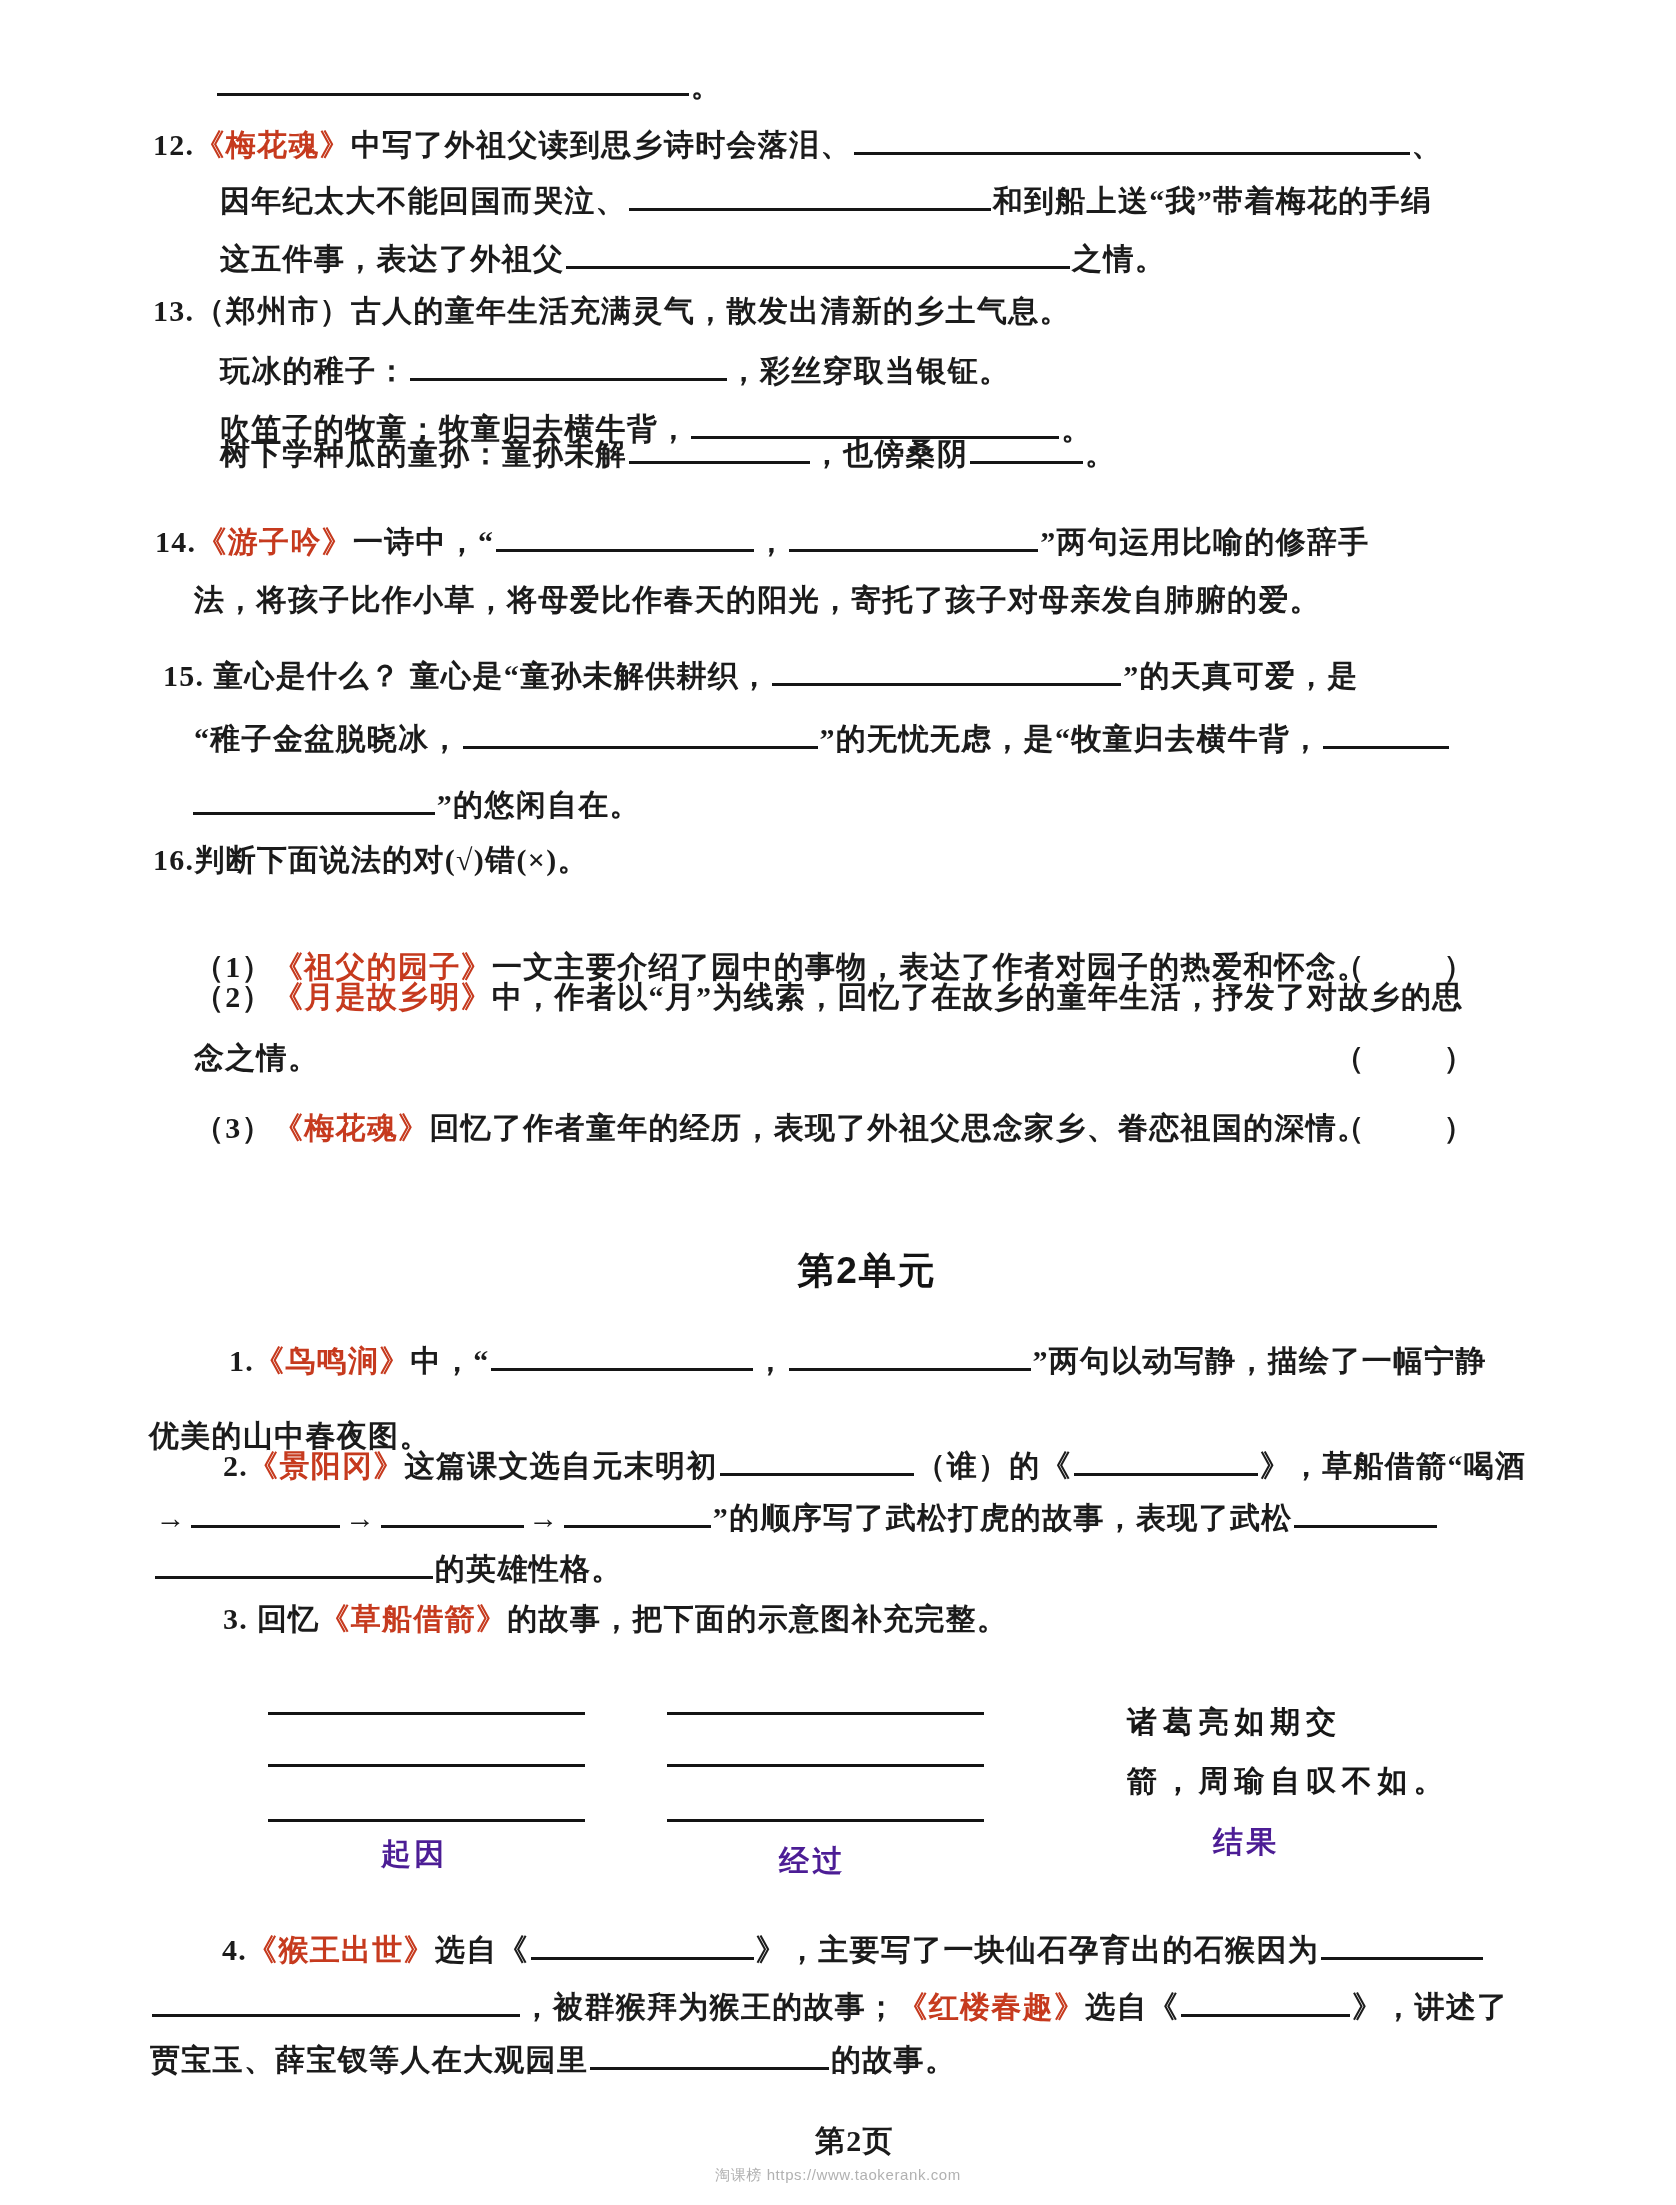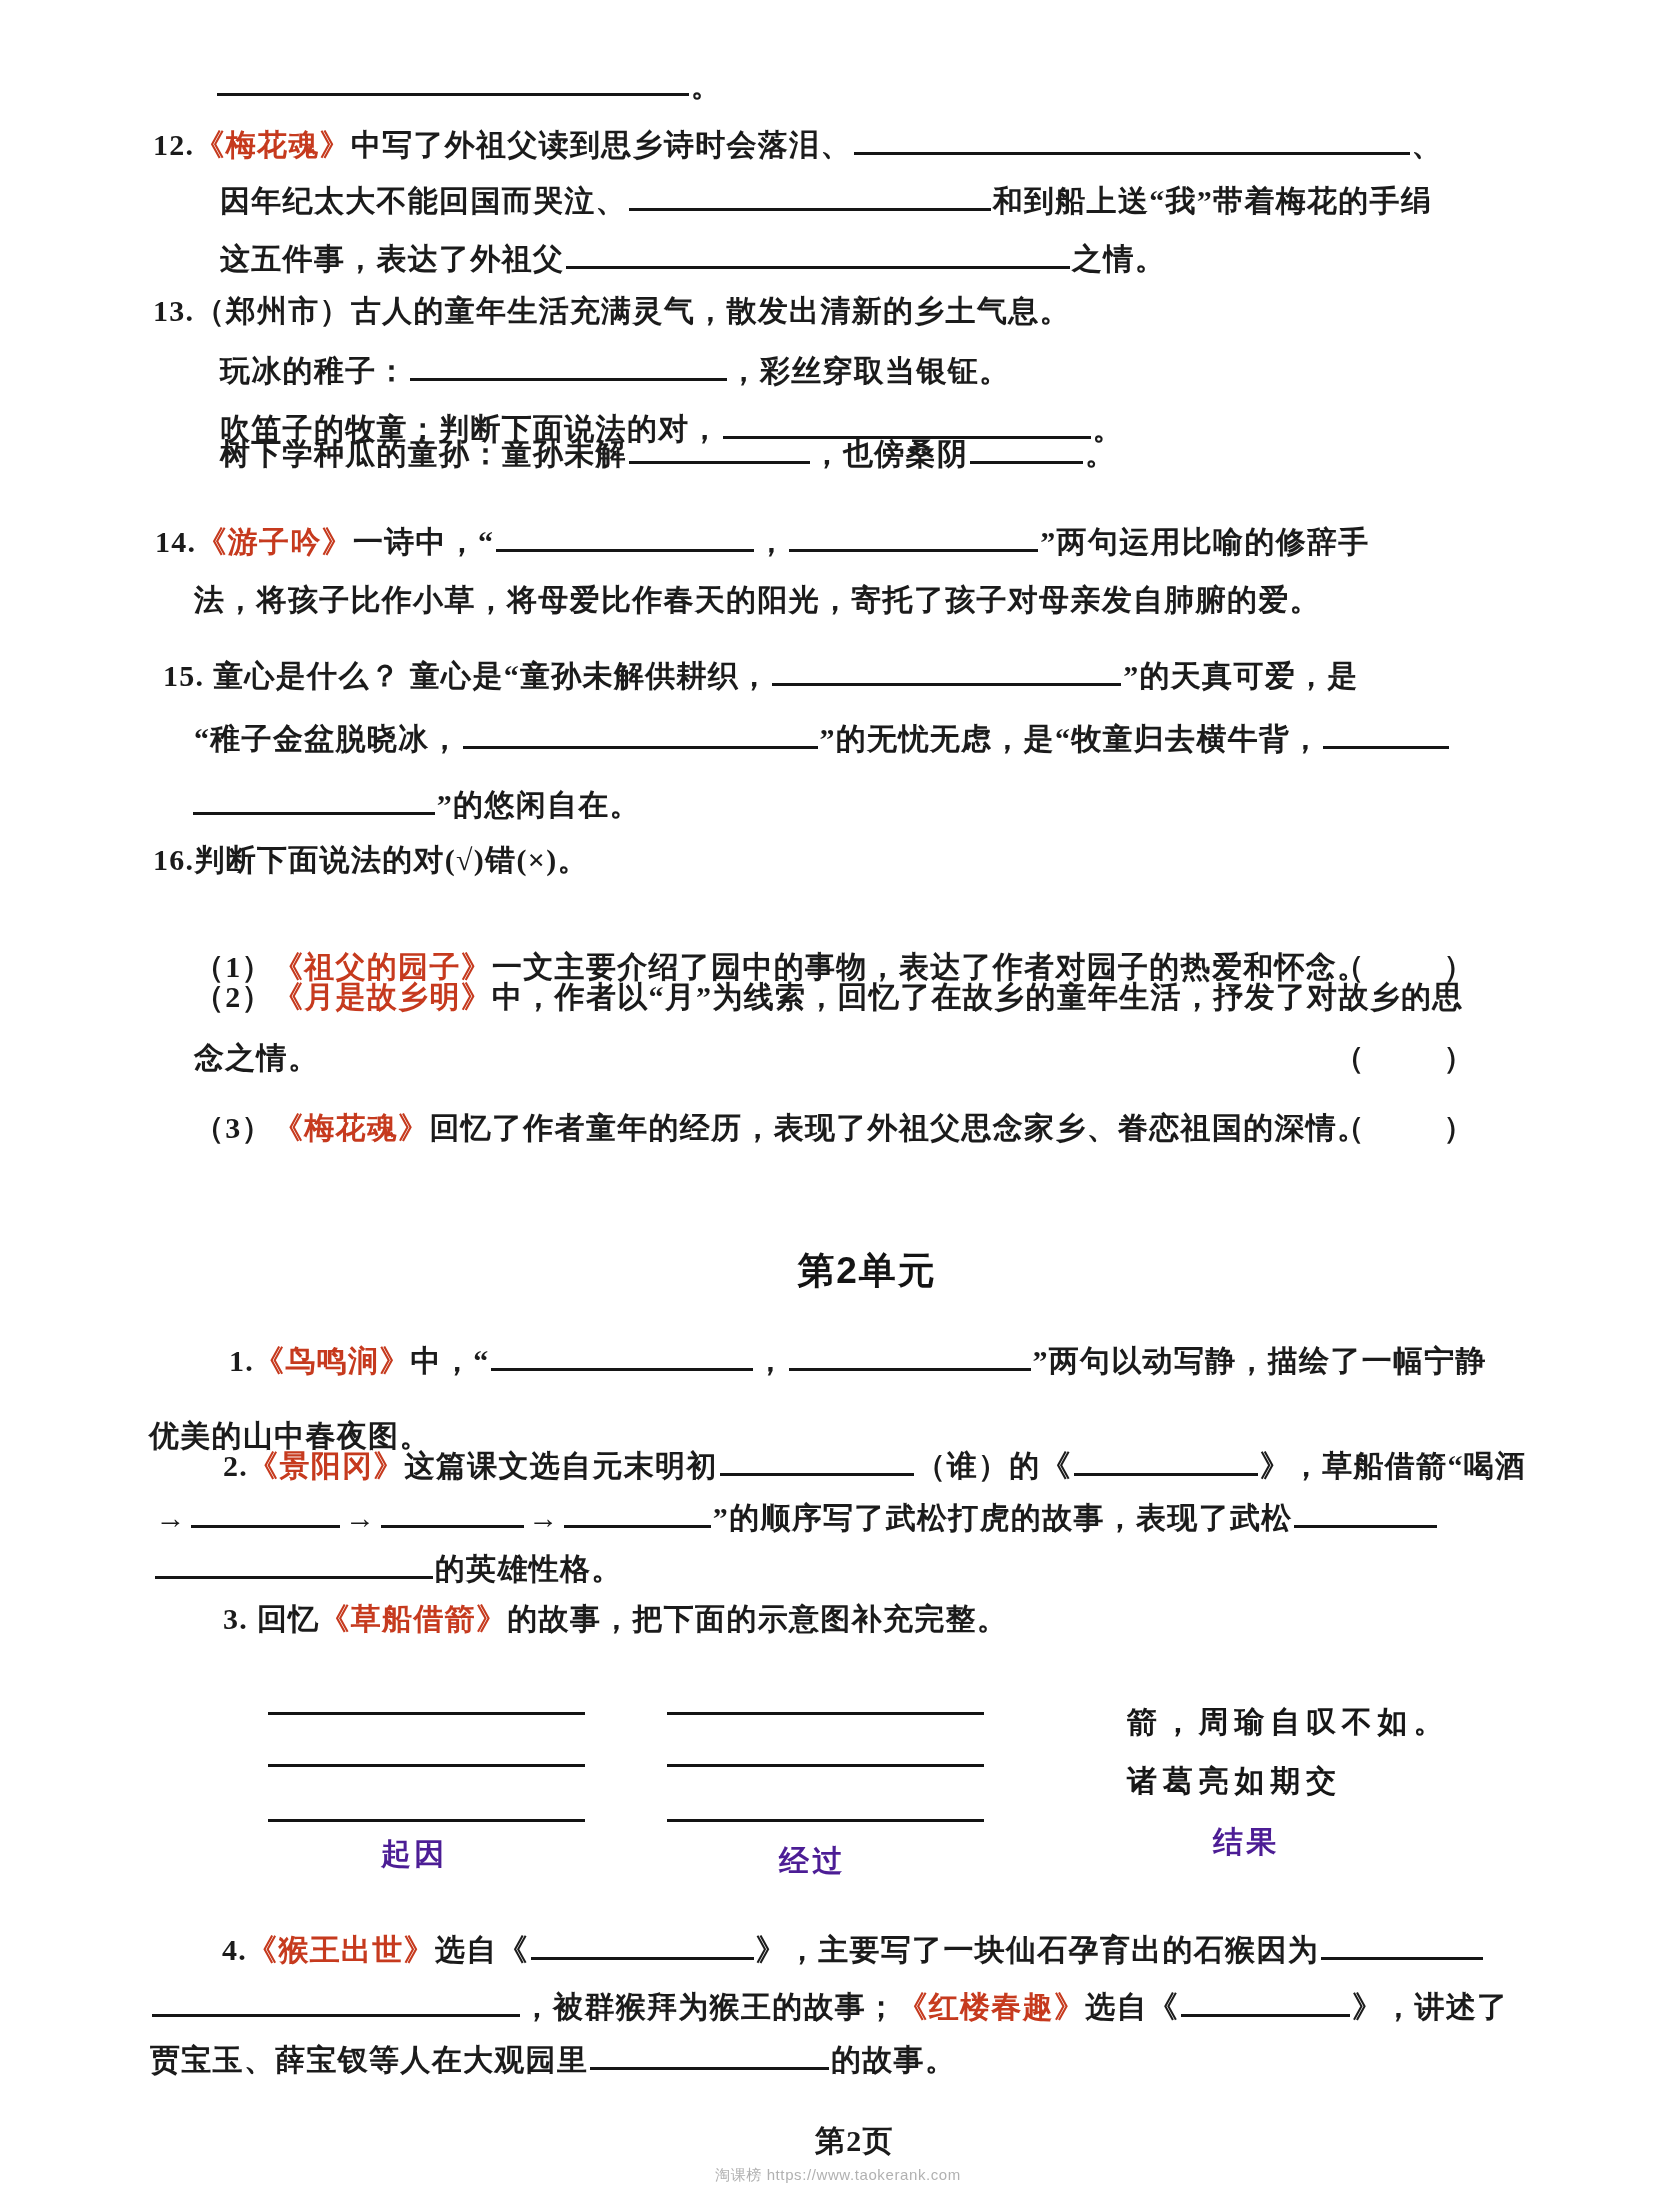--- a/index.html
+++ b/index.html
@@ -120,7 +120,7 @@
       <div class="line" style="top: 234px; left: 220px;"><span class="seg-text">这五件事，表达了外祖父</span><span class="seg-blank" style="width: 504px;"></span><span class="seg-text">之情。</span></div>
       <div class="line" style="top: 291px; left: 153px;"><span class="seg-text">13.（郑州市）古人的童年生活充满灵气，散发出清新的乡土气息。</span></div>
       <div class="line" style="top: 346px; left: 220px;"><span class="seg-text">玩冰的稚子：</span><span class="seg-blank" style="width: 317px;"></span><span class="seg-text">，彩丝穿取当银钲。</span></div>
-      <div class="line" style="top: 404px; left: 220px;"><span class="seg-text">吹笛子的牧童：判断下面说法的对，</span><span class="seg-blank" style="width: 368px;"></span><span class="seg-text">。</span></div>
+      <div class="line" style="top: 404px; left: 220px;"><span class="seg-text">吹笛子的牧童：牧童归去横牛背，</span><span class="seg-blank" style="width: 368px;"></span><span class="seg-text">。</span></div>
       <div class="line" style="top: 429px; left: 220px; text-align: center;"><span class="seg-text">树下学种瓜的童孙：童孙未解</span><span class="seg-blank" style="width: 181px;"></span><span class="seg-text">，也傍桑阴</span><span class="seg-blank" style="width: 113px;"></span><span class="seg-text">。</span></div>
       <div class="line" style="top: 517px; left: 155px;"><span class="seg-text">14.</span><span class="seg-title">《游子吟》</span><span class="seg-text">一诗中，“</span><span class="seg-blank" style="width: 258px;"></span><span class="seg-text">，</span><span class="seg-blank" style="width: 249px;"></span><span class="seg-text">”两句运用比喻的修辞手</span></div>
       <div class="line" style="top: 580px; left: 194px;"><span class="seg-text">法，将孩子比作小草，将母爱比作春天的阳光，寄托了孩子对母亲发自肺腑的爱。</span></div>

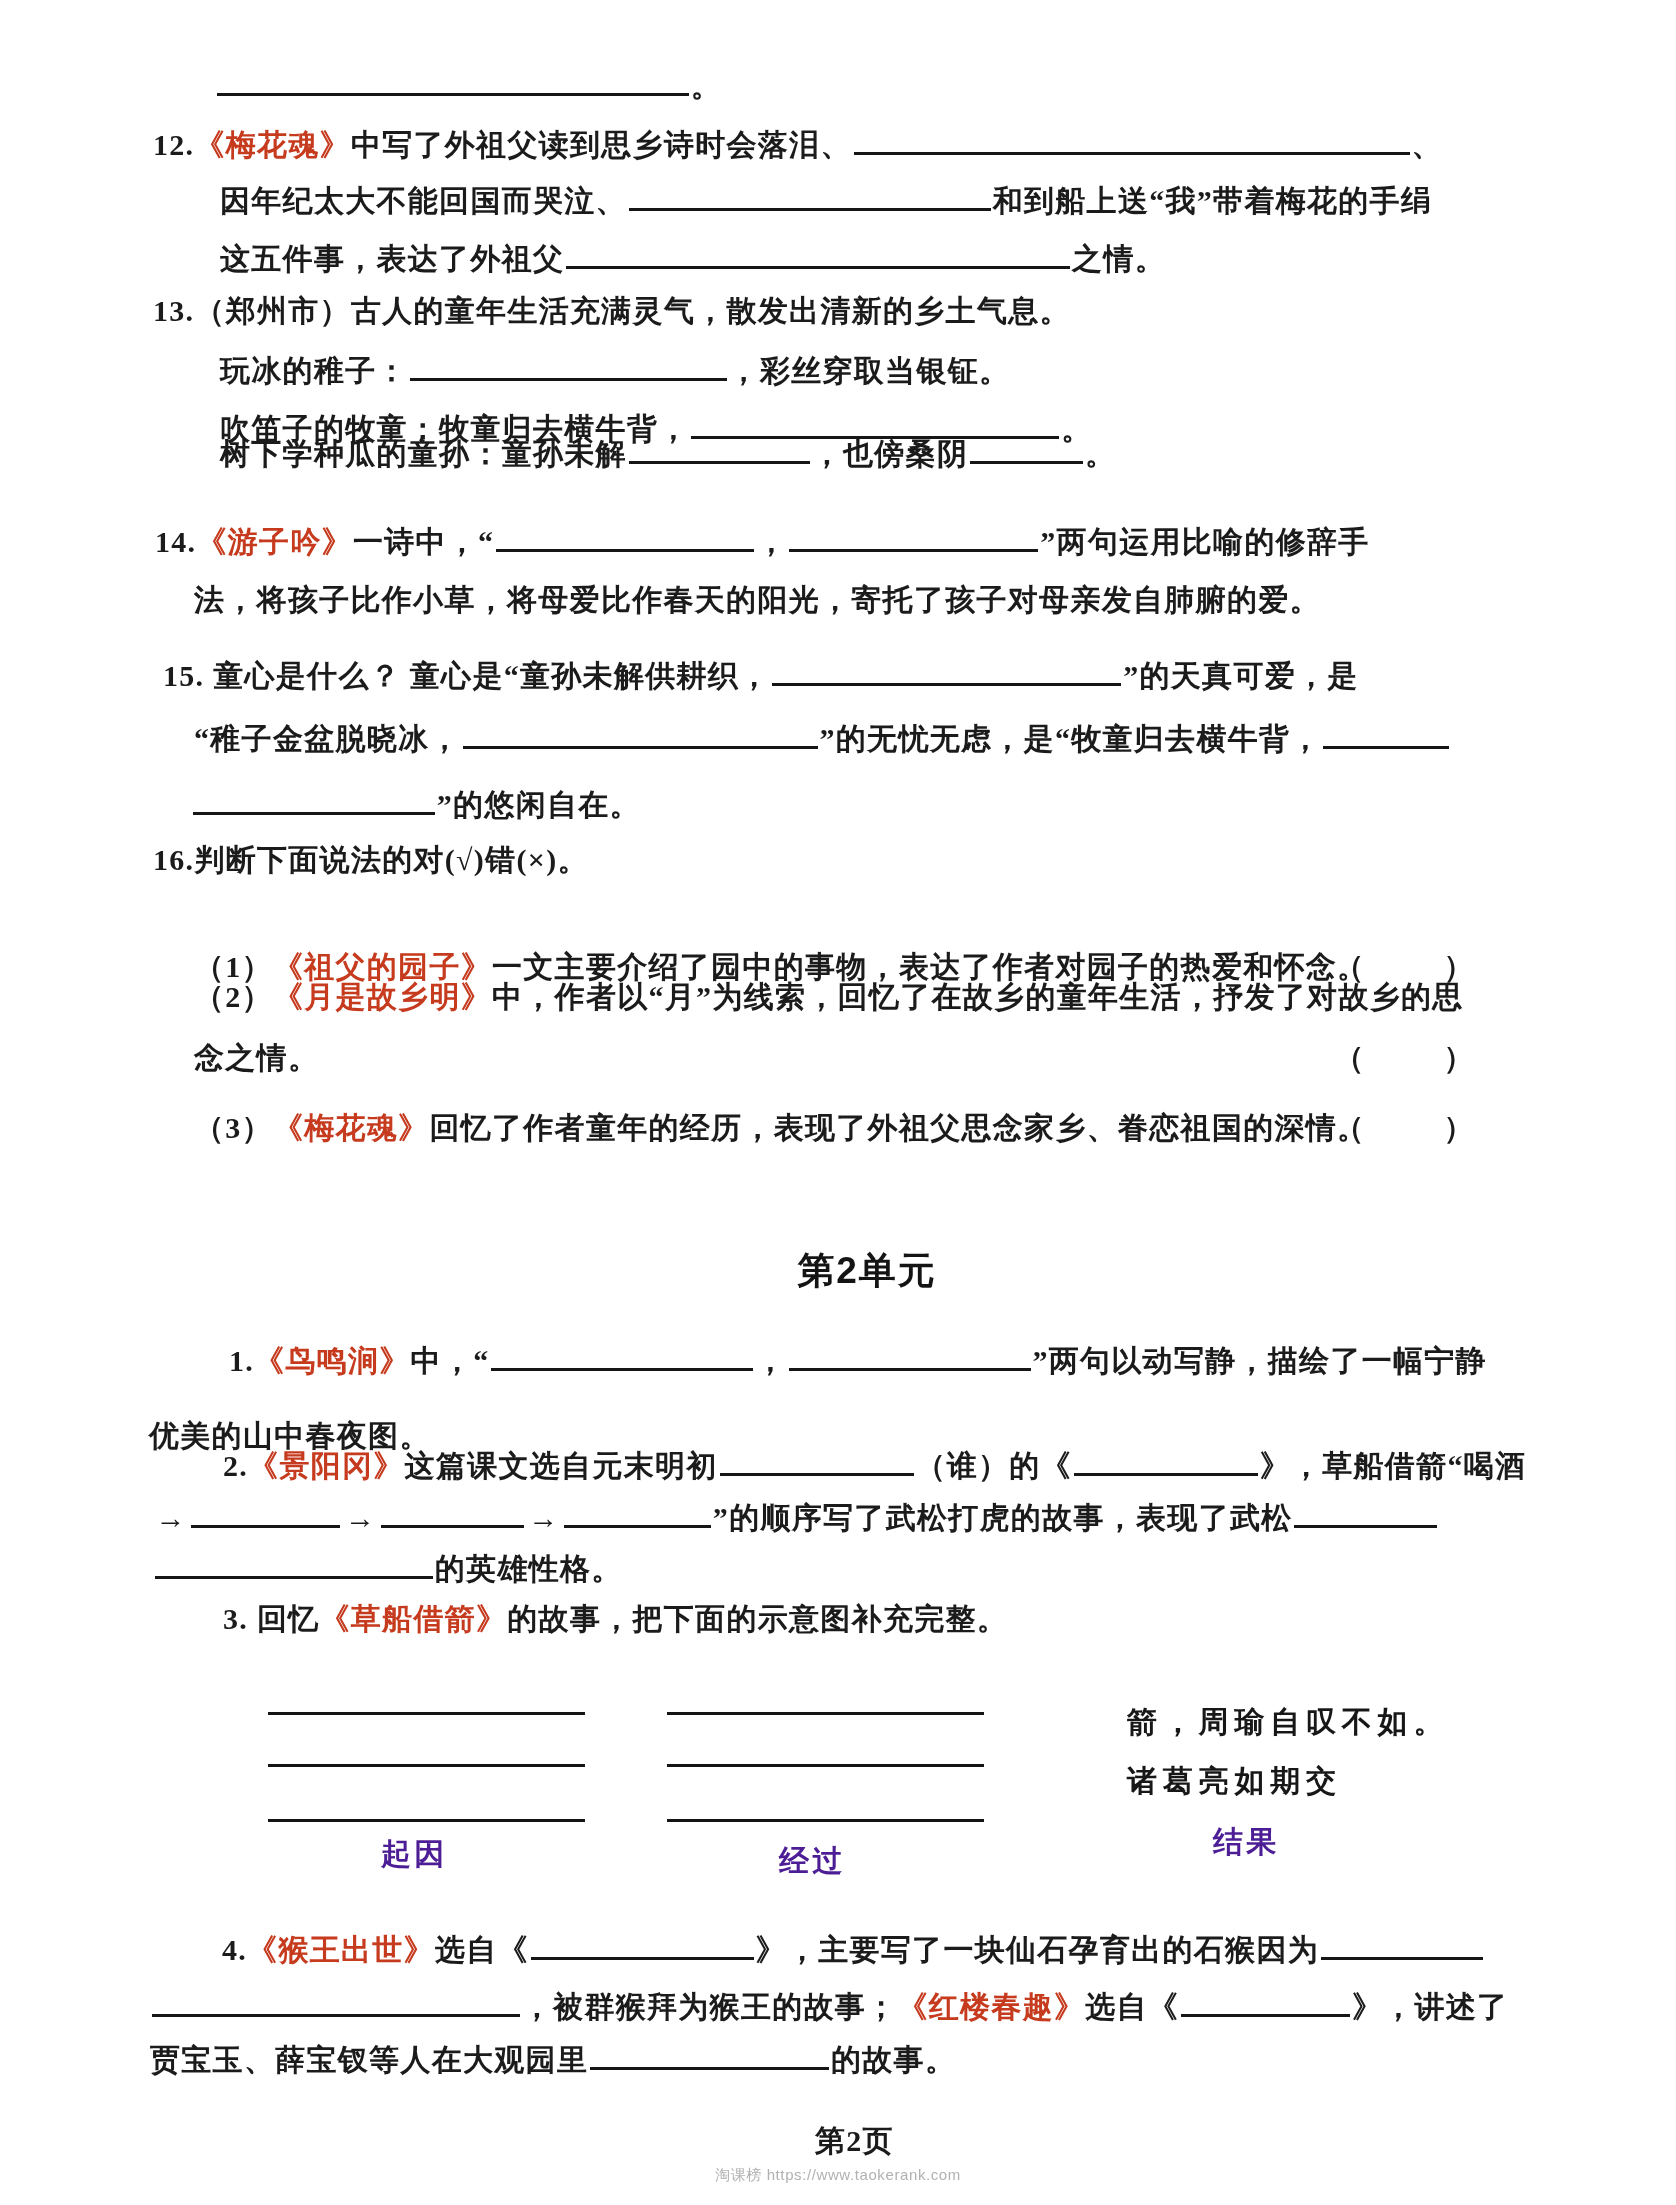--- a/index.html
+++ b/index.html
@@ -155,8 +155,8 @@
         <div class="dia-blank" style="left: 667px; top: 1819px;"></div>
       </div>
     <div class="dia-result">
+      <span class="rline">诸葛亮如期交</span>
       <span class="rline">箭，周瑜自叹不如。</span>
-      <span class="rline">诸葛亮如期交</span>
     </div>
     <div class="dia-label cause">起因</div>
     <div class="dia-label process">经过</div>

